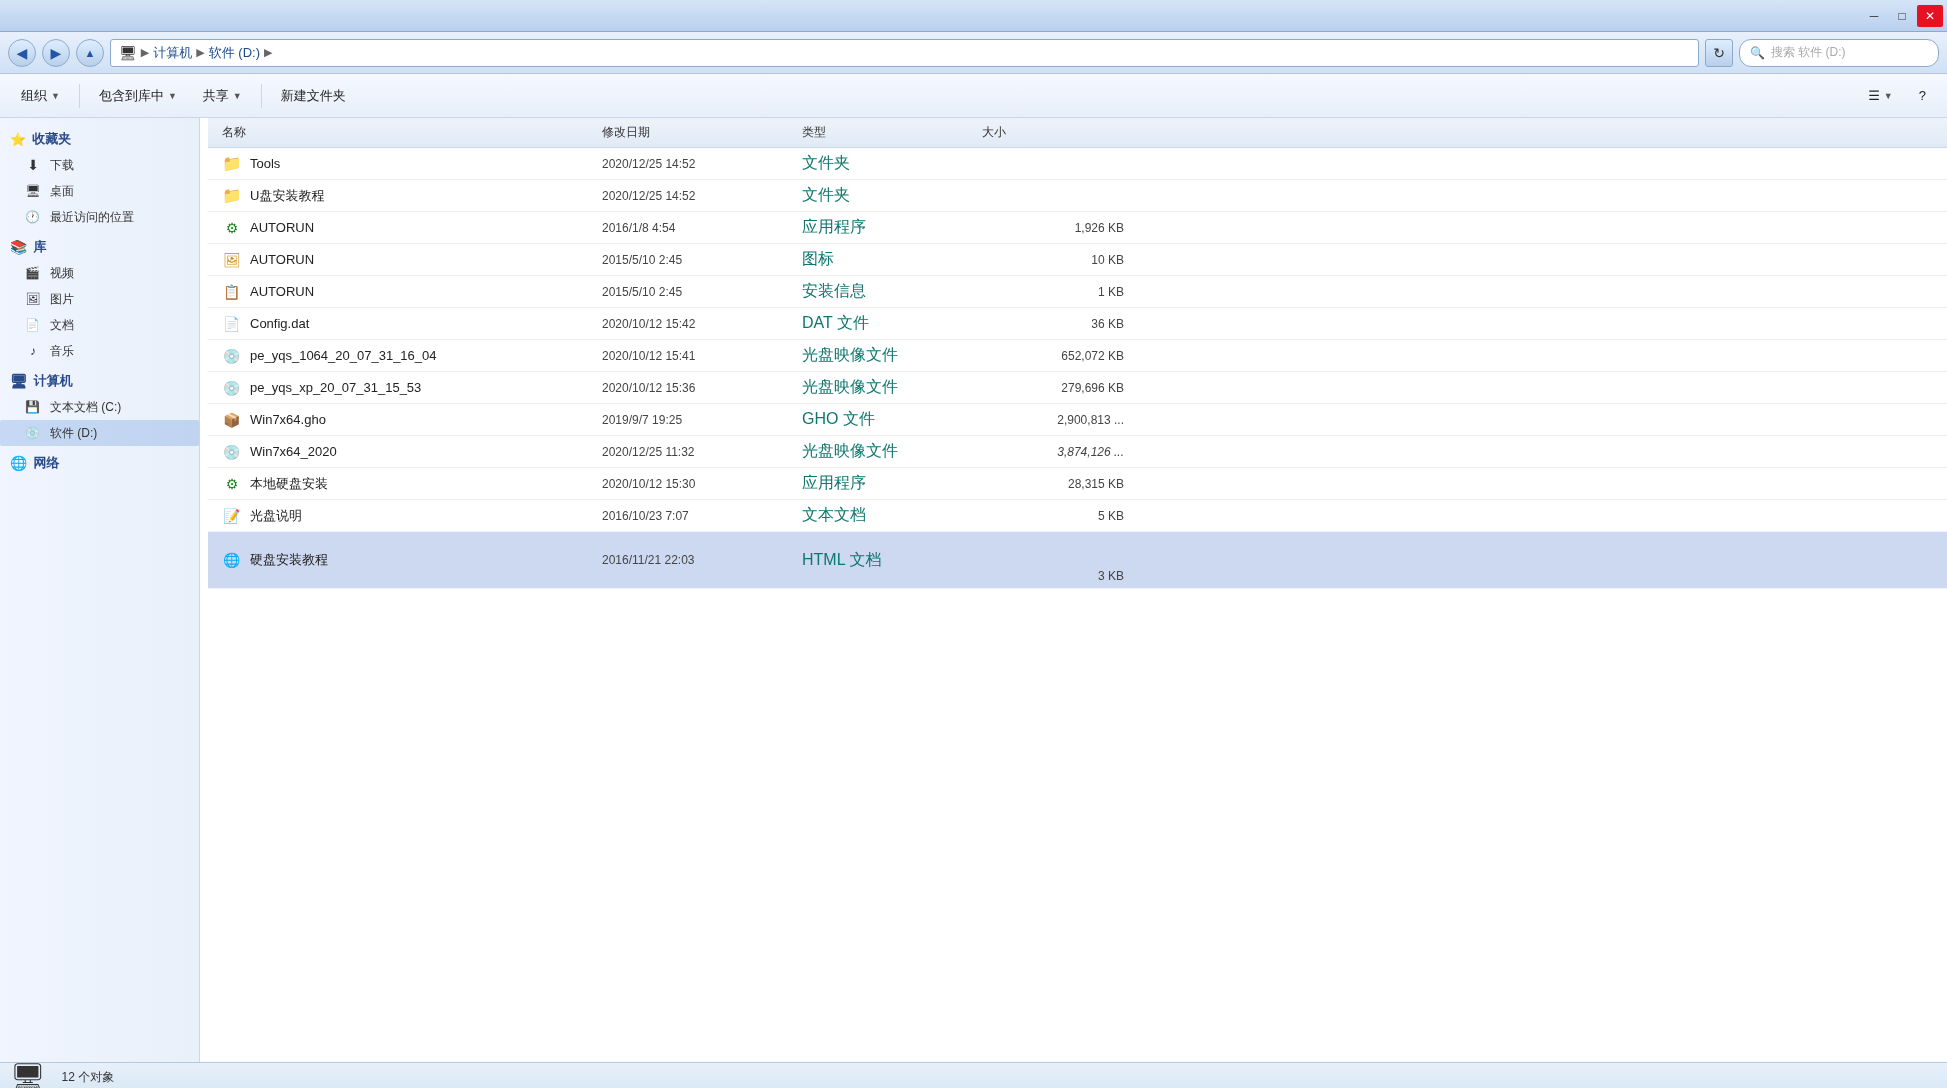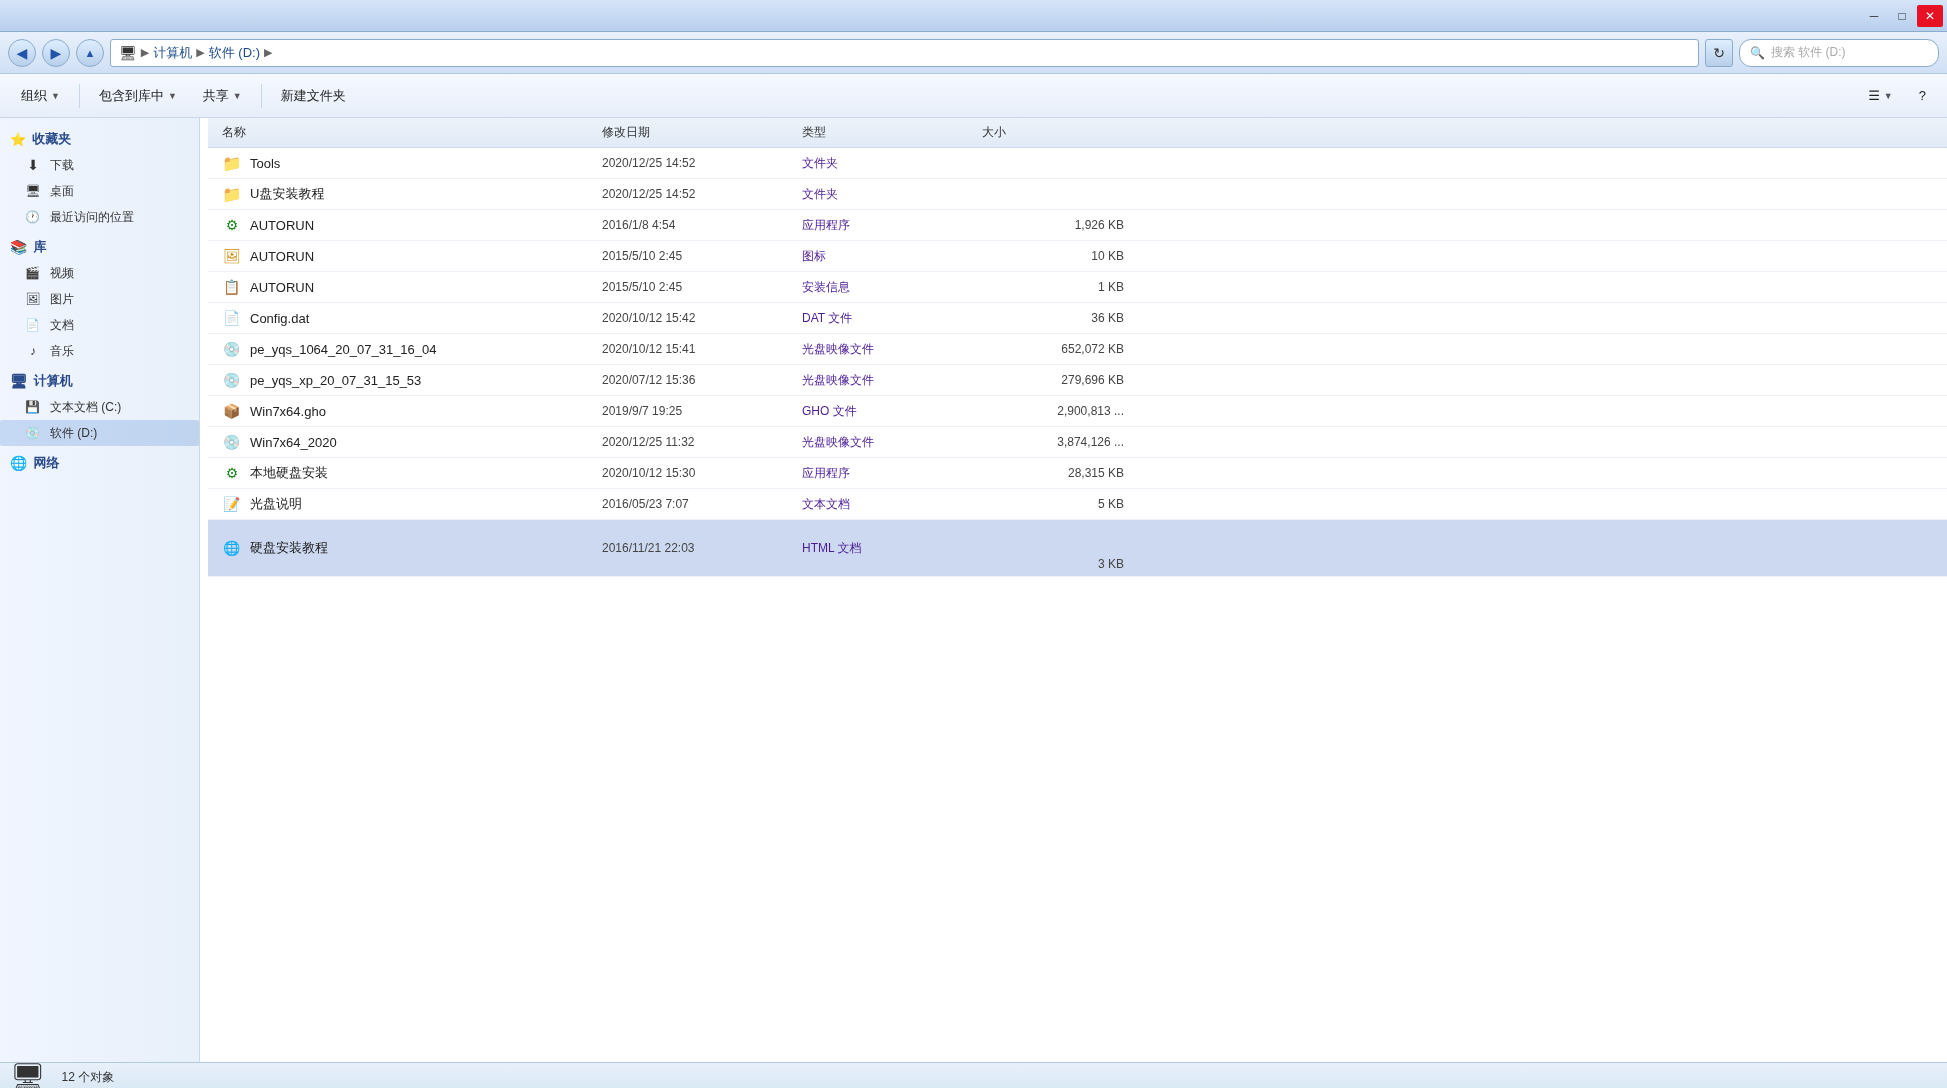--- a/index.html
+++ b/index.html
@@ -225,7 +225,7 @@
     }
     .file-name { font-size: 13px; color: #222; }
     .file-date { font-size: 12px; color: #444; }
-    .file-type { font-size: 12px; color: #4c1d95; }
+    .file-type { font-size: 16px; color: #0f766e; }
     .file-size { font-size: 12px; color: #444; text-align: right; }
 
     

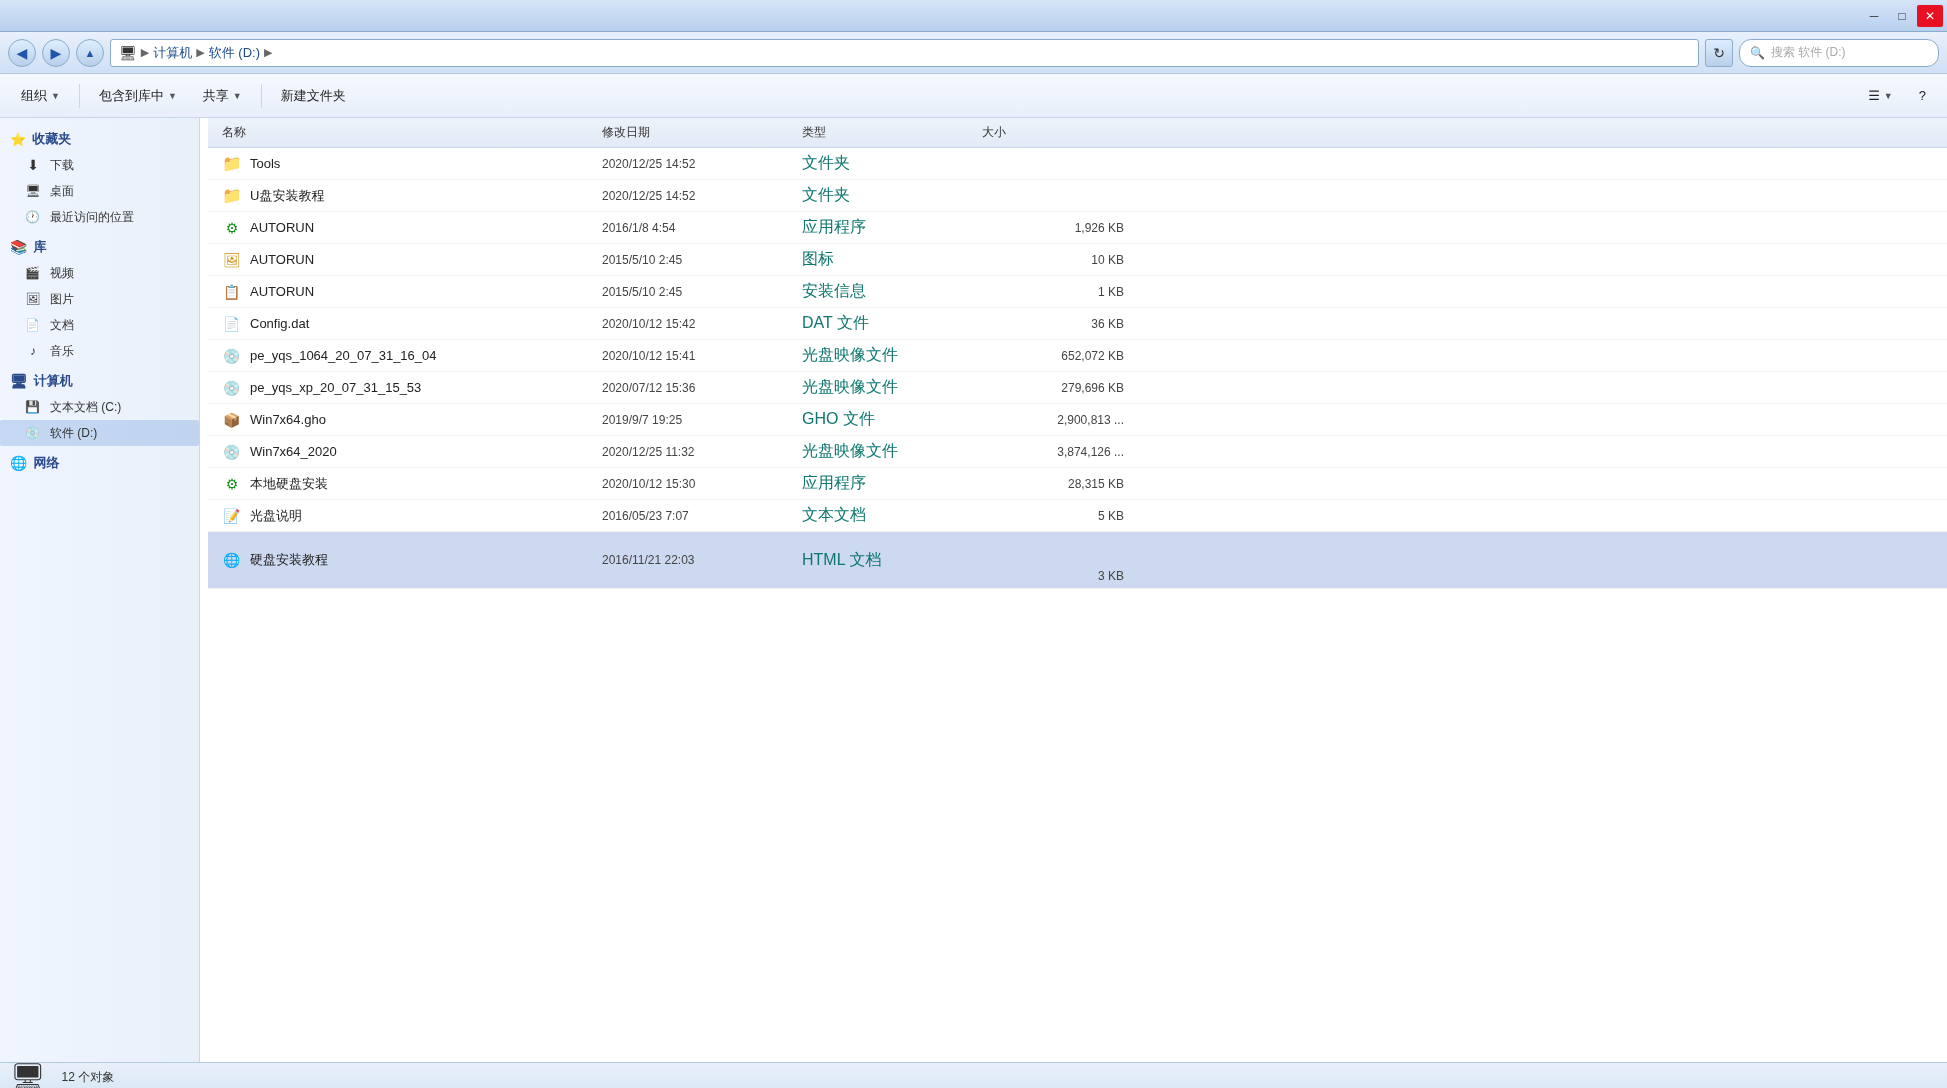--- a/index.html
+++ b/index.html
@@ -467,7 +467,7 @@
             </span>
       <span class="file-name">pe_yqs_xp_20_07_31_15_53</span>
     </div>
-    <div class="file-cell file-date">2020/07/12 15:36</div>
+    <div class="file-cell file-date">2020/10/12 15:36</div>
     <div class="file-cell file-type">光盘映像文件</div>
     <div class="file-cell file-size" style="justify-content:flex-end;">279,696 KB</div>
   </div>

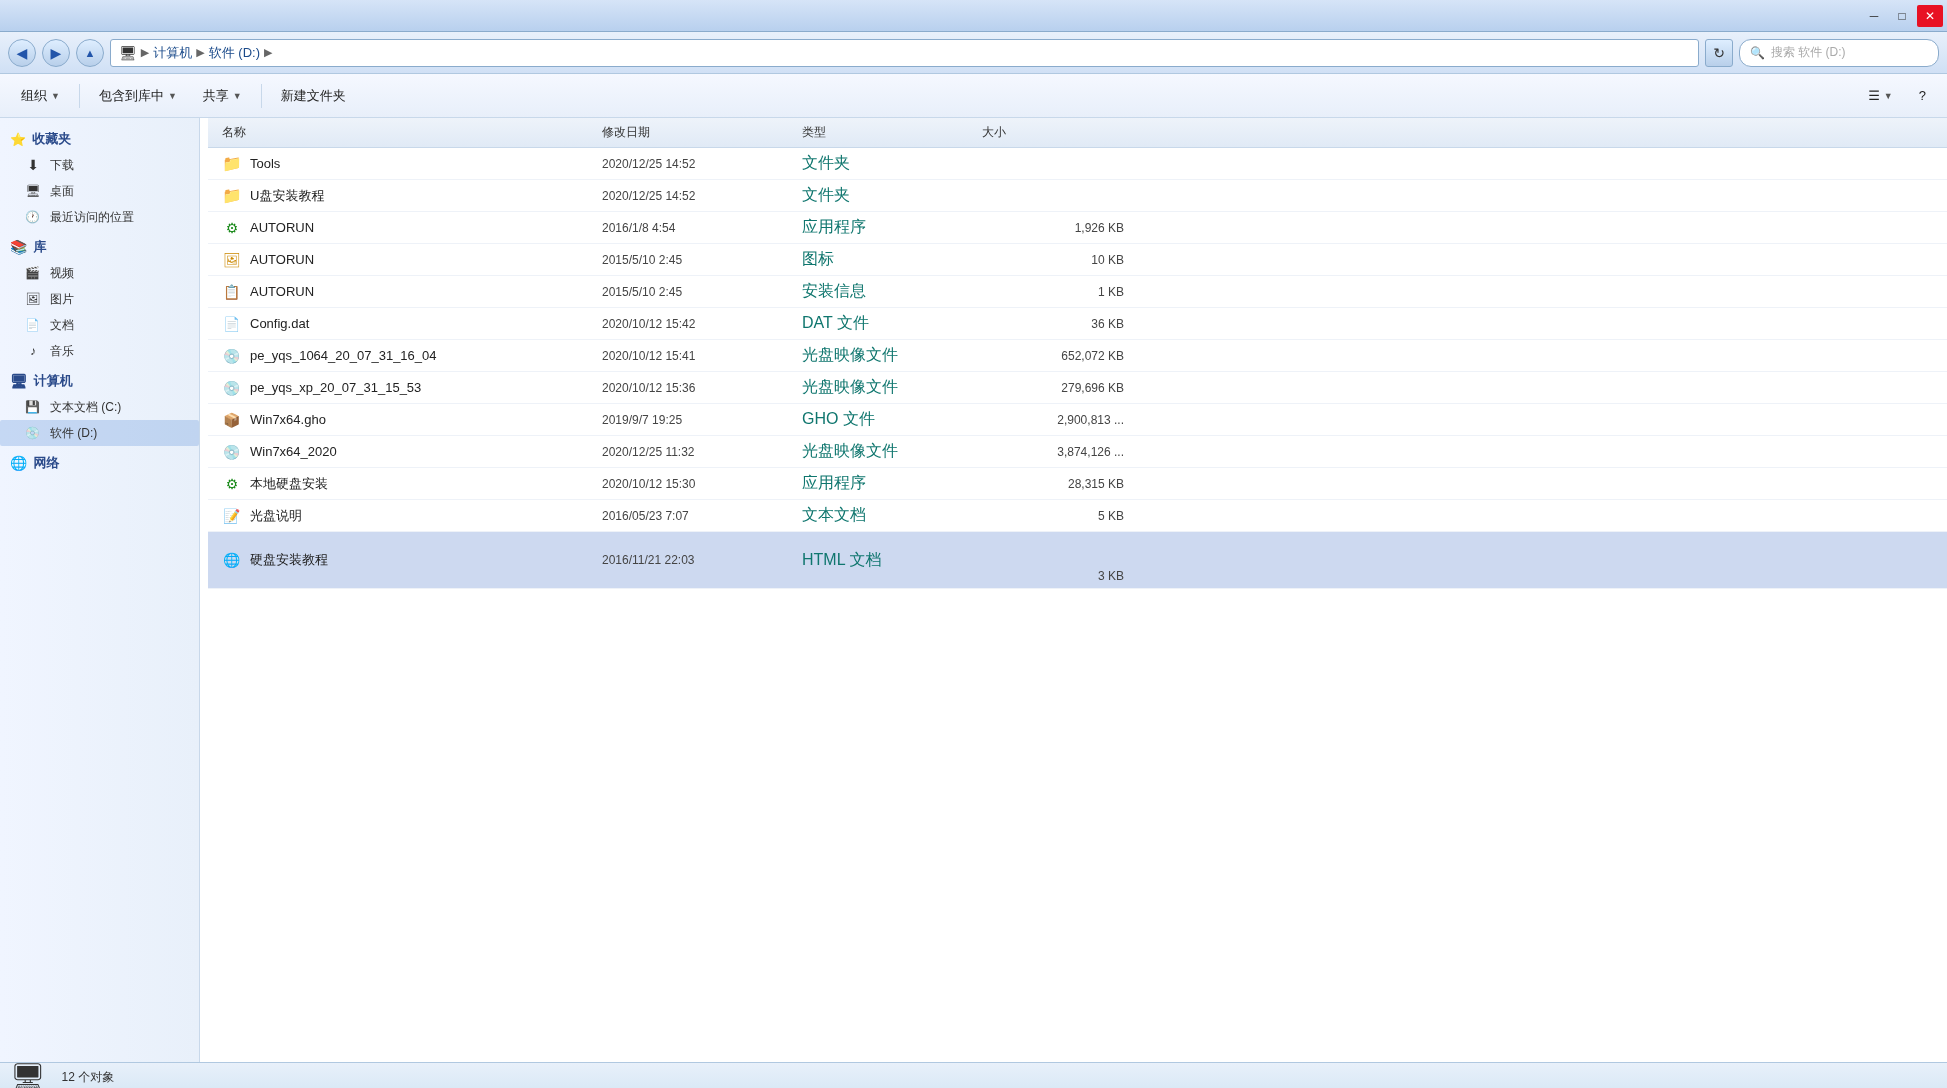--- a/index.html
+++ b/index.html
@@ -491,7 +491,7 @@
     </div>
     <div class="file-cell file-date">2020/12/25 11:32</div>
     <div class="file-cell file-type">光盘映像文件</div>
-    <div class="file-cell file-size" style="justify-content:flex-end;">3,874,126 ...</div>
+    <div class="file-cell file-size" style="justify-content:flex-end;font-style:italic;">3,874,126 ...</div>
   </div>
         <div class="file-row">
     <div class="file-cell">

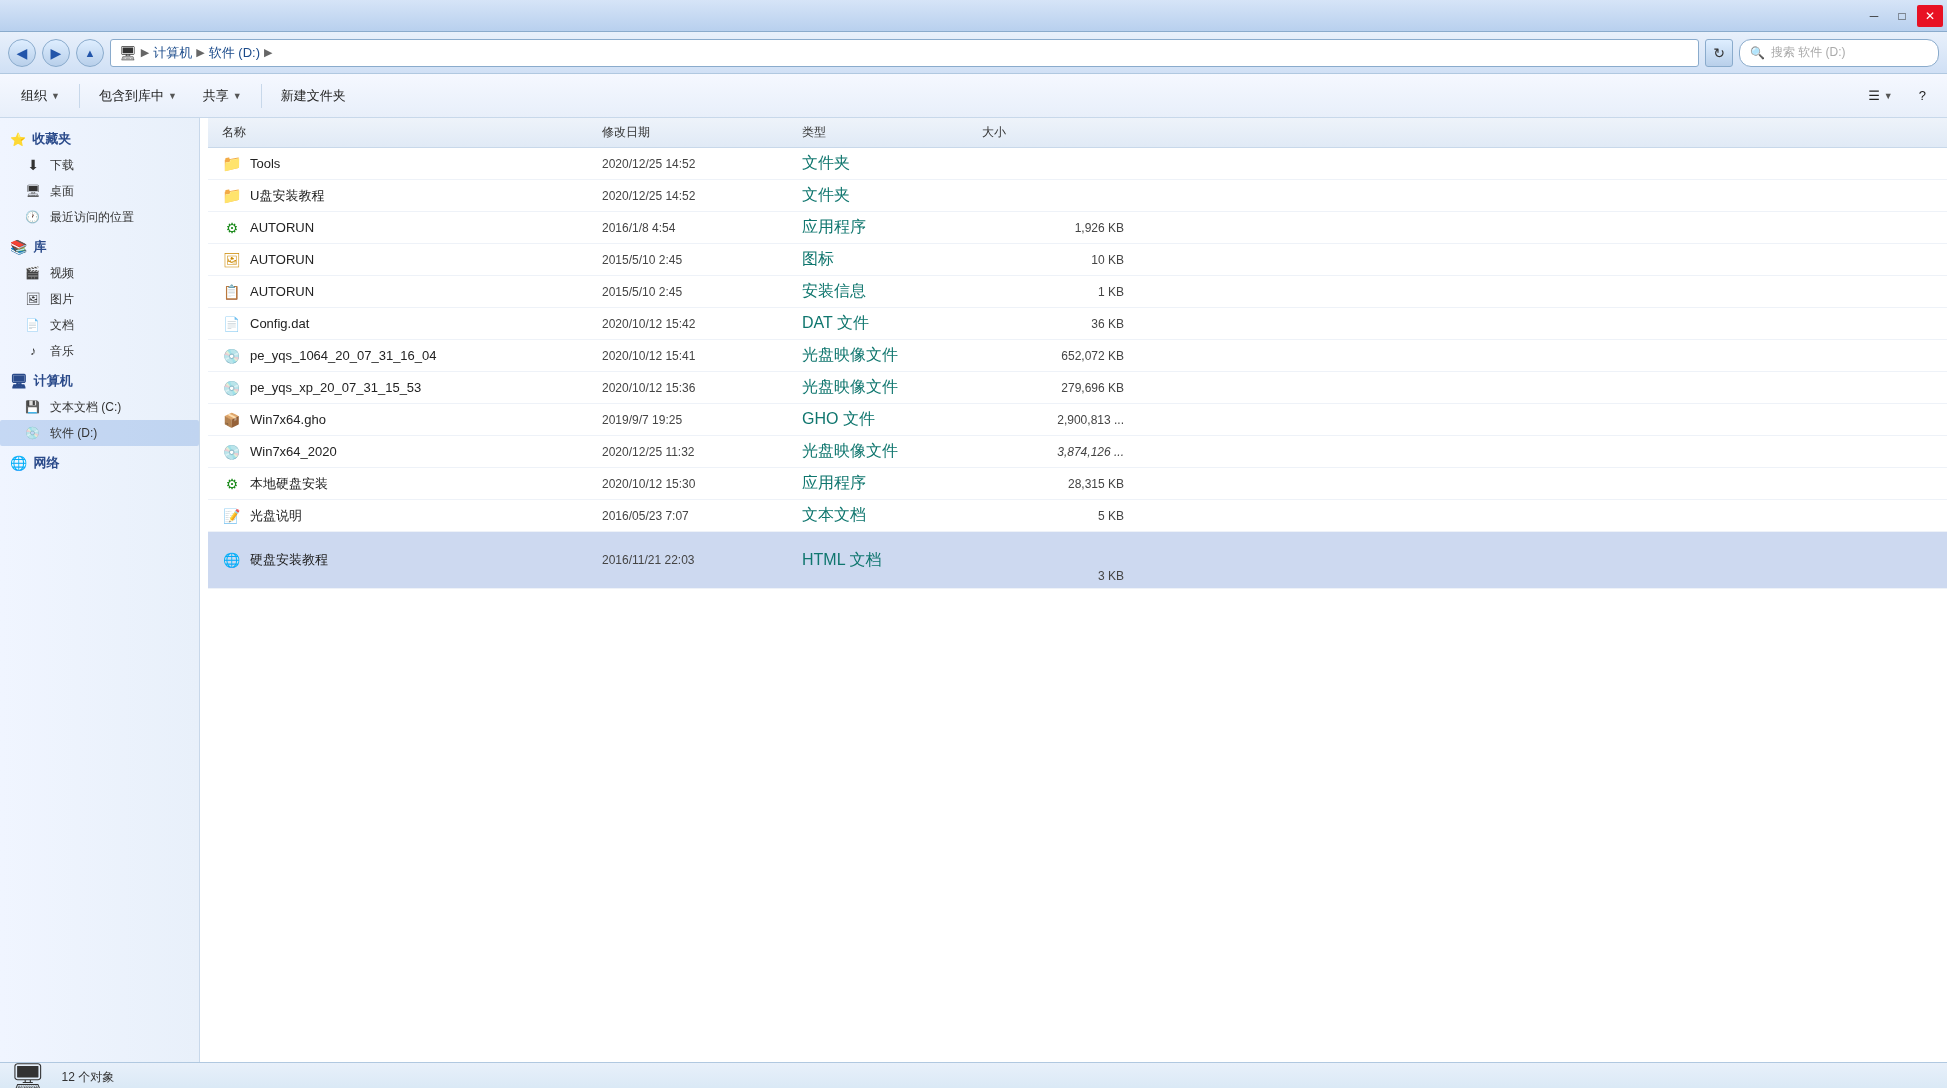--- a/index.html
+++ b/index.html
@@ -511,7 +511,7 @@
             </span>
       <span class="file-name">光盘说明</span>
     </div>
-    <div class="file-cell file-date">2016/05/23 7:07</div>
+    <div class="file-cell file-date">2016/10/23 7:07</div>
     <div class="file-cell file-type">文本文档</div>
     <div class="file-cell file-size" style="justify-content:flex-end;">5 KB</div>
   </div>

